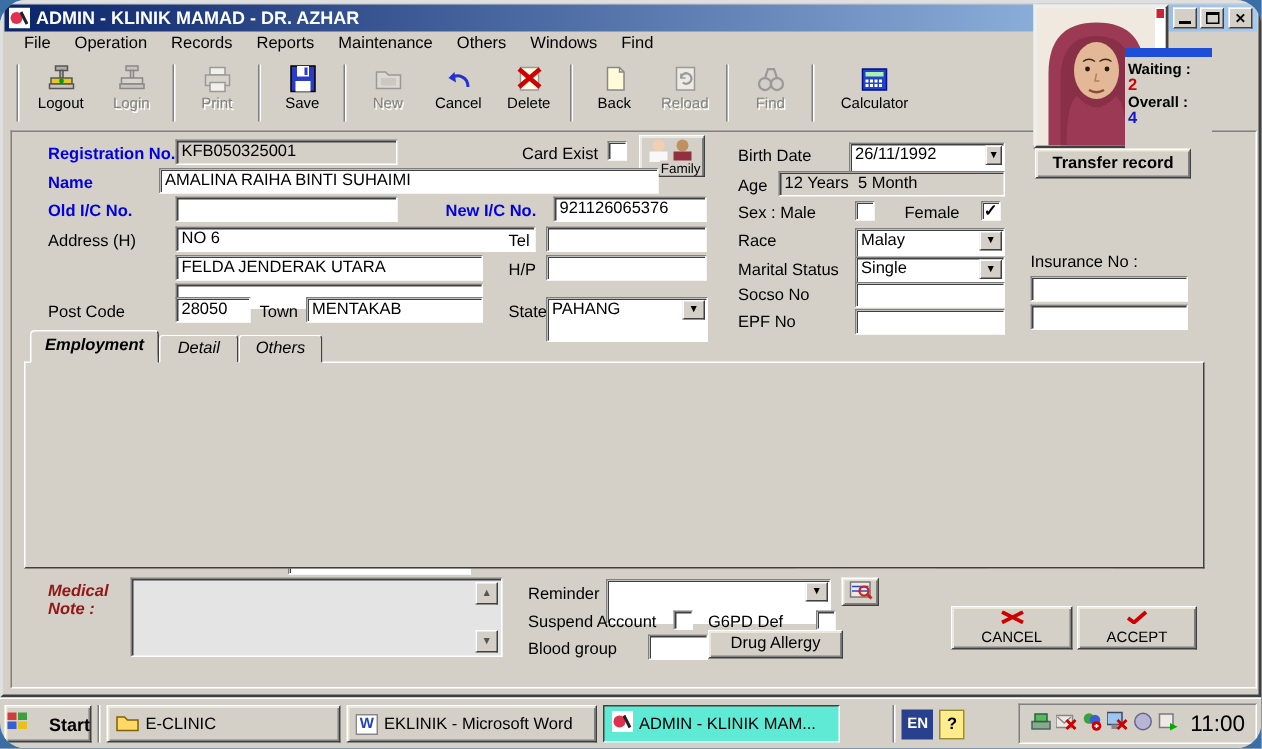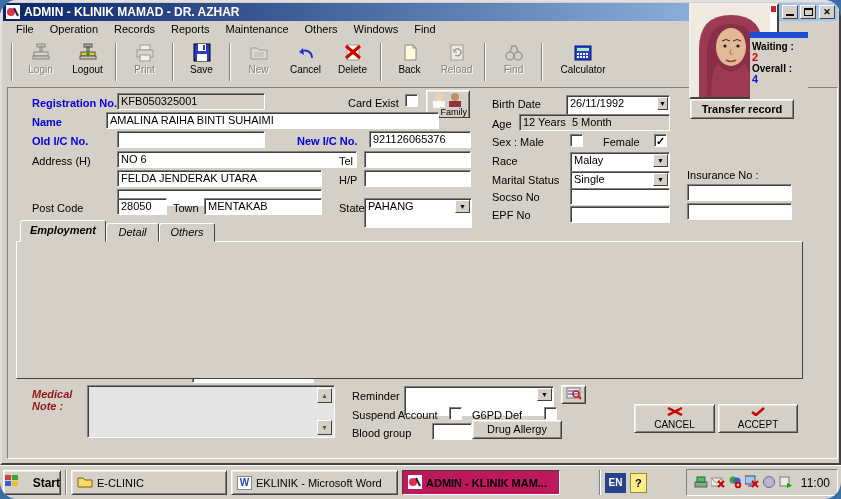--- a/index.html
+++ b/index.html
@@ -136,15 +136,6 @@
 
     <div class="toolbar">
       <span class="tsep"></span>
-      <span class="toolbtn dis">
-        <span class="ticon"><svg width="22" height="20">
-              <rect x="7" y="1" width="8" height="3" fill="#c8c4bc" stroke="#888"></rect>
-              <rect x="10" y="4" width="2" height="5" fill="#c8c4bc" stroke="#888"></rect>
-              <rect x="4" y="9" width="14" height="4" fill="#d8d4cc" stroke="#888"></rect>
-              <rect x="3" y="13" width="16" height="3" fill="#c8c4bc" stroke="#888"></rect>
-            </svg></span>
-        <span>Login</span>
-      </span>
       <span class="toolbtn">
         <span class="ticon"><svg width="22" height="20">
               <rect x="7" y="1" width="8" height="3" fill="#b0ada6" stroke="#555"></rect>
@@ -154,6 +145,15 @@
               <rect x="3" y="13" width="16" height="3" fill="#c8c4bc" stroke="#555"></rect>
             </svg></span>
         <span>Logout</span>
+      </span>
+      <span class="toolbtn dis">
+        <span class="ticon"><svg width="22" height="20">
+              <rect x="7" y="1" width="8" height="3" fill="#c8c4bc" stroke="#888"></rect>
+              <rect x="10" y="4" width="2" height="5" fill="#c8c4bc" stroke="#888"></rect>
+              <rect x="4" y="9" width="14" height="4" fill="#d8d4cc" stroke="#888"></rect>
+              <rect x="3" y="13" width="16" height="3" fill="#c8c4bc" stroke="#888"></rect>
+            </svg></span>
+        <span>Login</span>
       </span>
       <span class="tsep"></span>
       <span class="toolbtn dis">

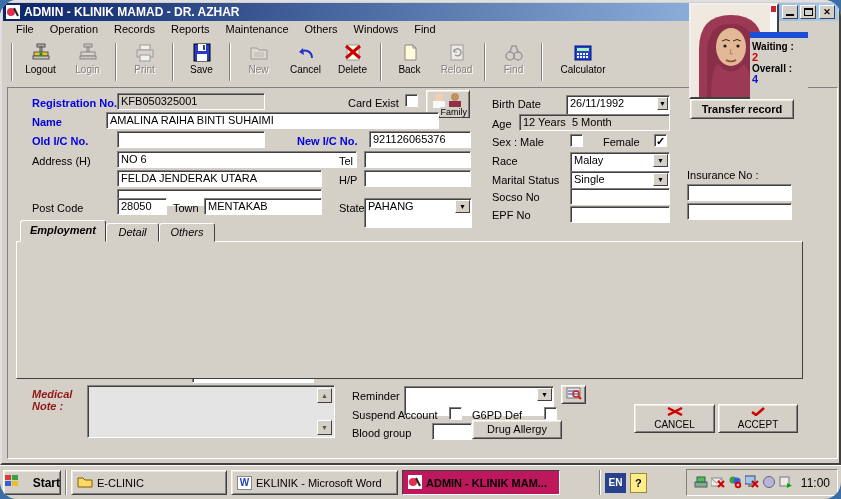--- a/index.html
+++ b/index.html
@@ -85,7 +85,7 @@
   .taskitem { height:25px; background:#d4d0c8; border:1px solid; border-color:#fff #404040 #404040 #fff;
               box-shadow:inset 1px 1px 0 #ece9d8, inset -1px -1px 0 #808080;
               display:flex; align-items:center; gap:4px; padding:0 5px; white-space:nowrap; overflow:hidden; }
-  .taskitem.active { background:#be185d; border-color:#404040 #fff #fff #404040; box-shadow:none; font-weight:bold; }
+  .taskitem.active { background:#5eead4; border-color:#404040 #fff #fff #404040; box-shadow:none; font-weight:normal; }
   .tbsep { width:2px; height:25px; border-left:1px solid #808080; border-right:1px solid #fff; }
   .lang { width:21px; height:20px; background:#29418d; color:#fff; font-weight:bold; font-size:10px;
           display:flex; align-items:center; justify-content:center; }

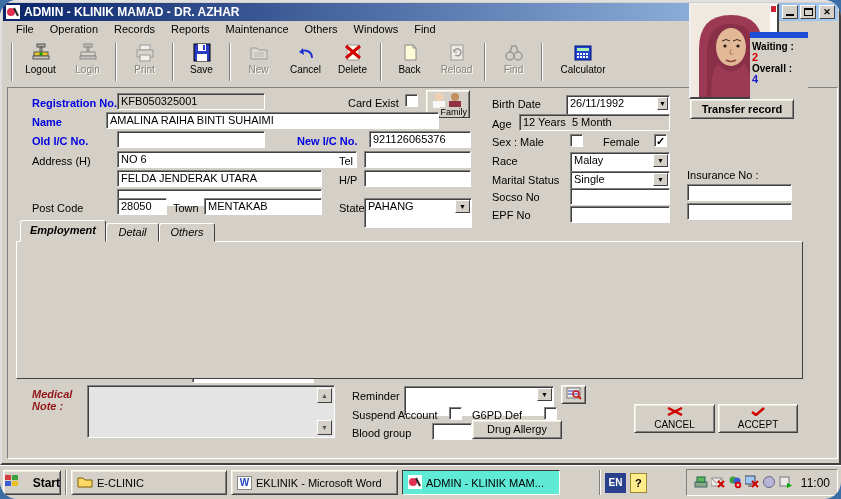--- a/index.html
+++ b/index.html
@@ -93,7 +93,7 @@
              display:flex; align-items:center; justify-content:center; }
   .tray { margin-left:auto; height:27px; border:1px solid; border-color:#808080 #fff #fff #808080;
           display:flex; align-items:center; gap:3px; padding:0 7px; }
-  .clock { margin-left:5px; font-size:12px; }
+  .clock { margin-left:5px; font-size:15px; }
   .wicon { width:15px; height:14px; background:#fff; border:1px solid #888; color:#2244bb; font-weight:bold;
            font-size:10px; line-height:12px; text-align:center; }
 </style>

